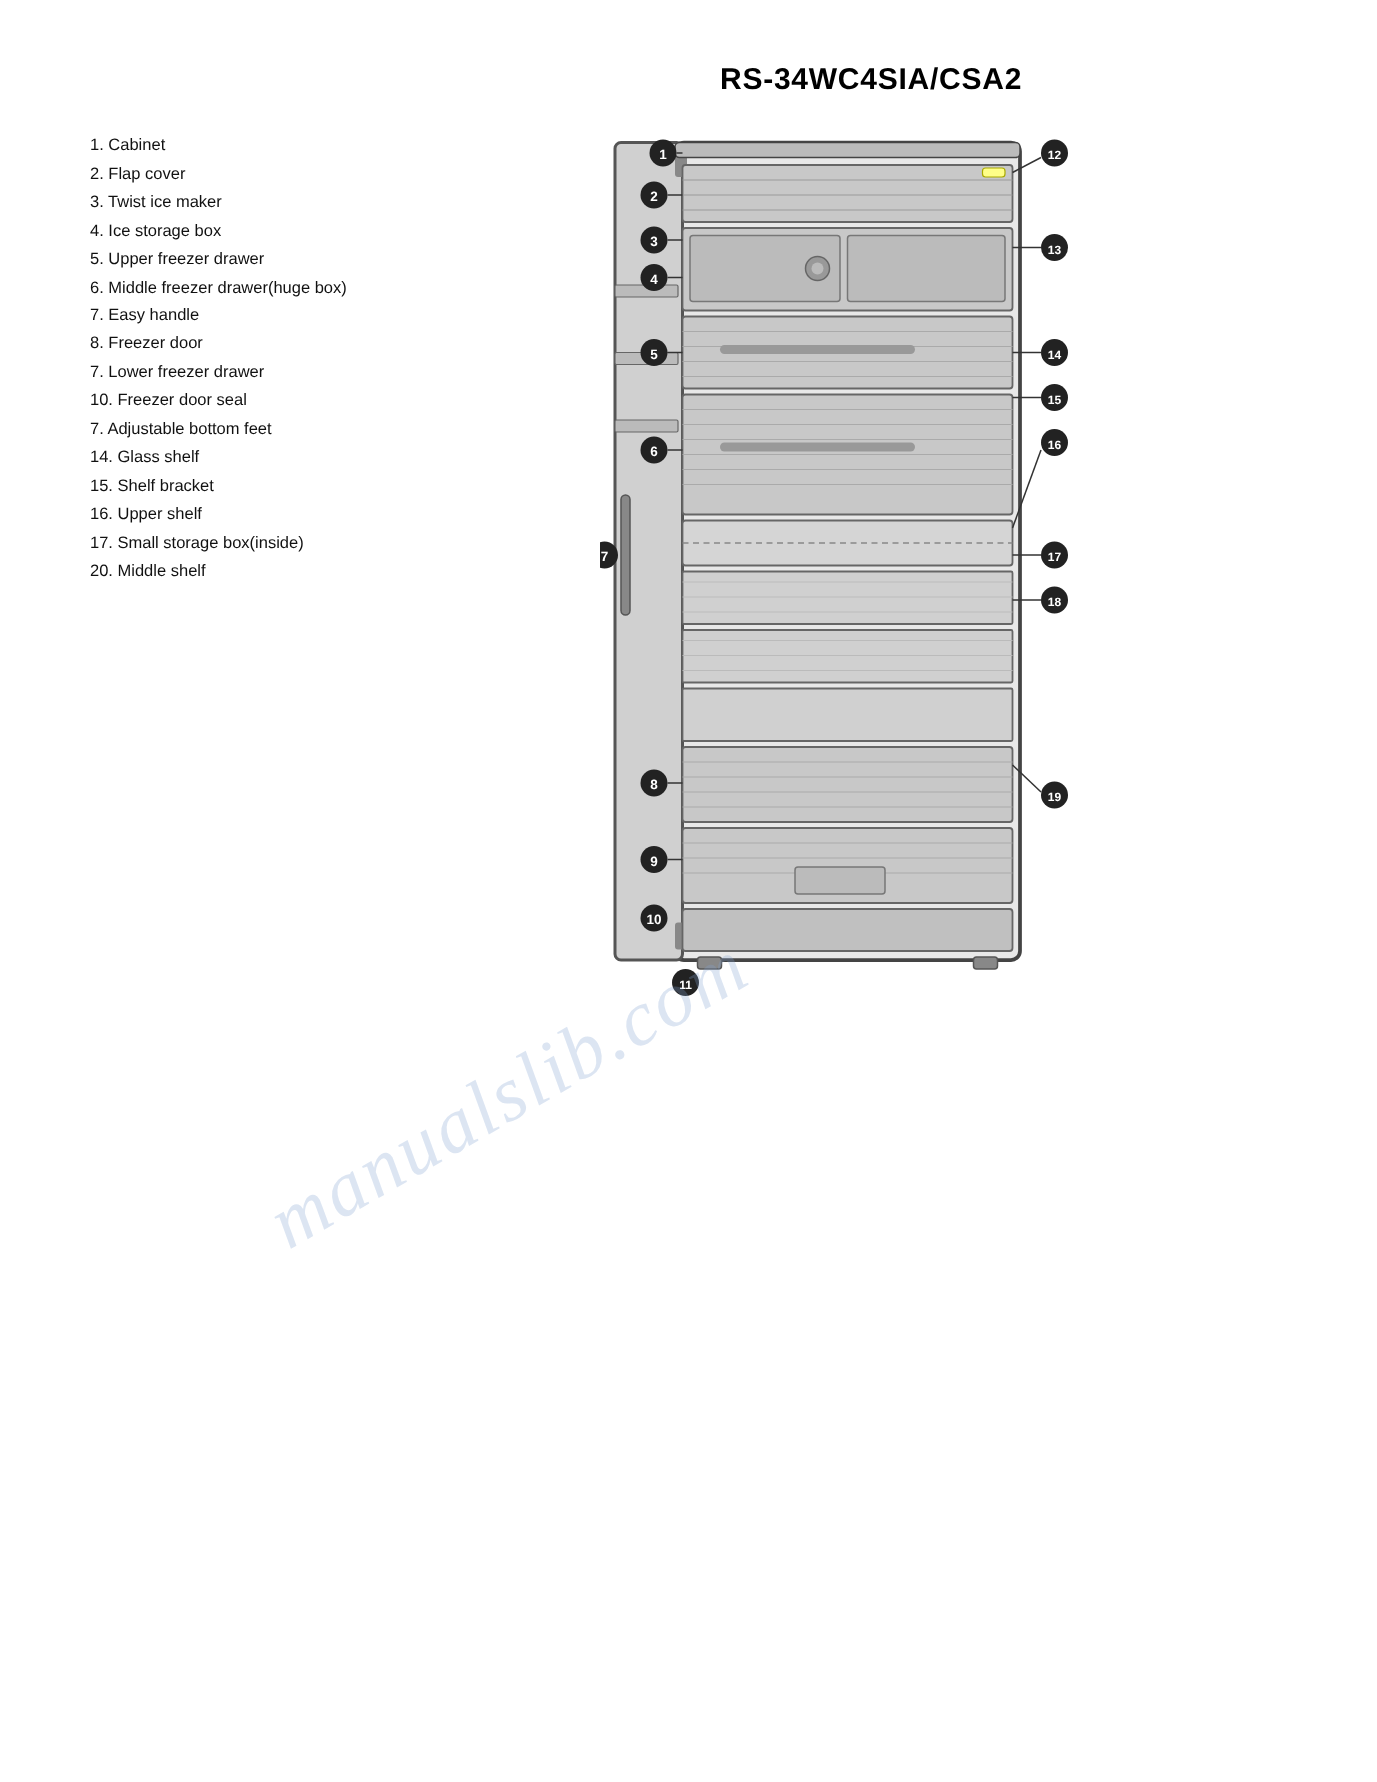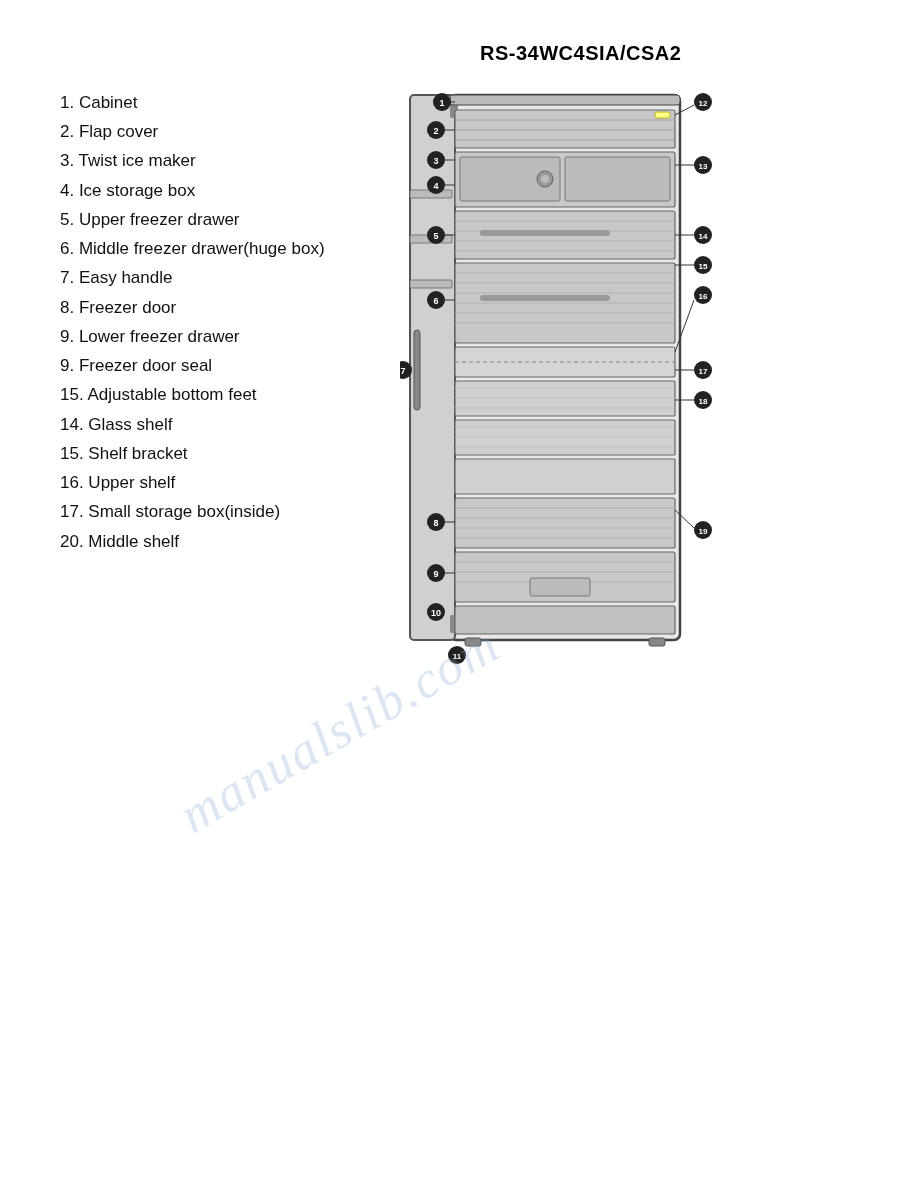--- a/index.html
+++ b/index.html
@@ -38,7 +38,7 @@
     }
 
     .parts-list li {
-      font-size: 17px;
+      font-size: 11px;
       color: #111;
     }
 

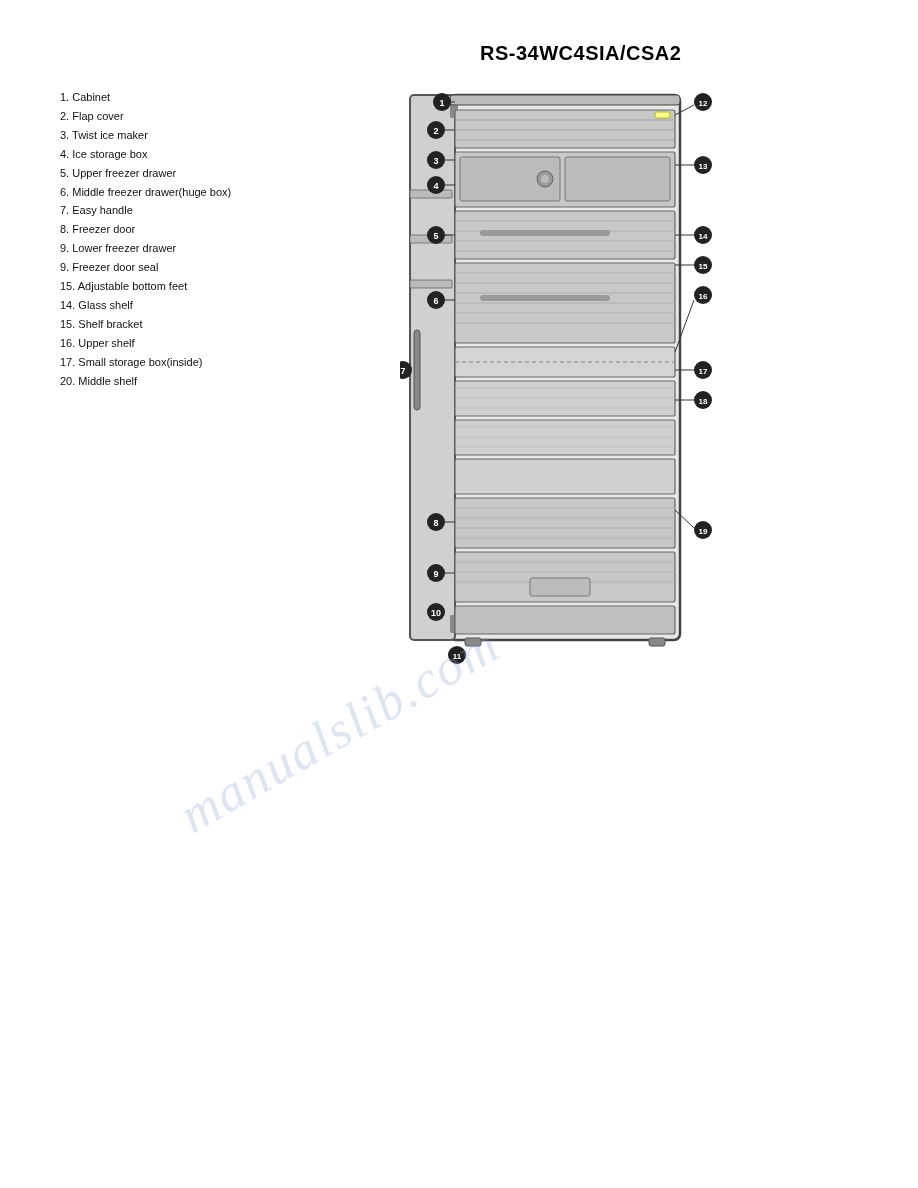--- a/index.html
+++ b/index.html
@@ -89,7 +89,7 @@
       <li>6. Middle freezer drawer(huge box)</li>
       <li>7. Easy handle</li>
       <li>8. Freezer door</li>
-      <li>9. Lower freezer drawer</li>
+      <li>7. Lower freezer drawer</li>
       <li>9. Freezer door seal</li>
       <li>15. Adjustable bottom feet</li>
       <li>14. Glass shelf</li>

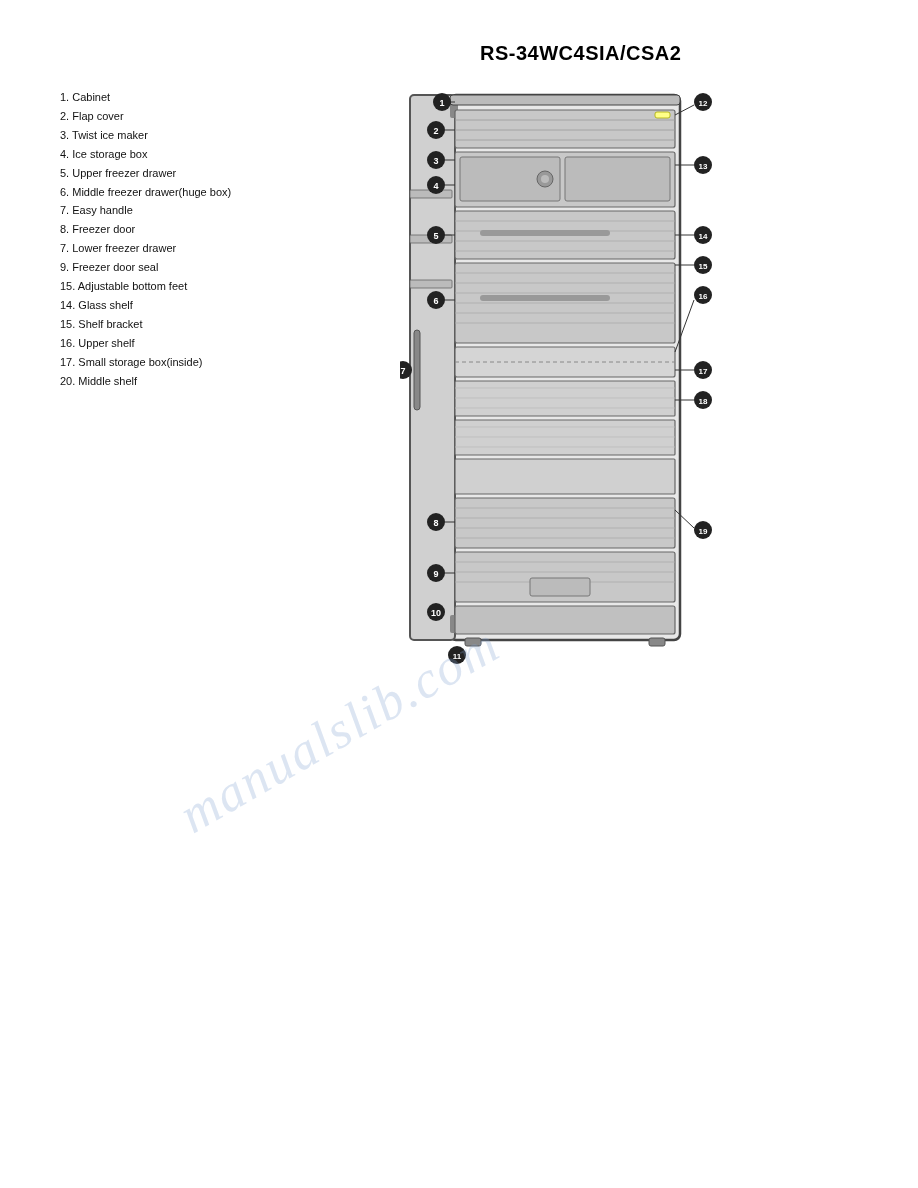--- a/index.html
+++ b/index.html
@@ -90,7 +90,7 @@
       <li>7. Easy handle</li>
       <li>8. Freezer door</li>
       <li>7. Lower freezer drawer</li>
-      <li>9. Freezer door seal</li>
+      <li>10. Freezer door seal</li>
       <li>15. Adjustable bottom feet</li>
       <li>14. Glass shelf</li>
       <li>15. Shelf bracket</li>

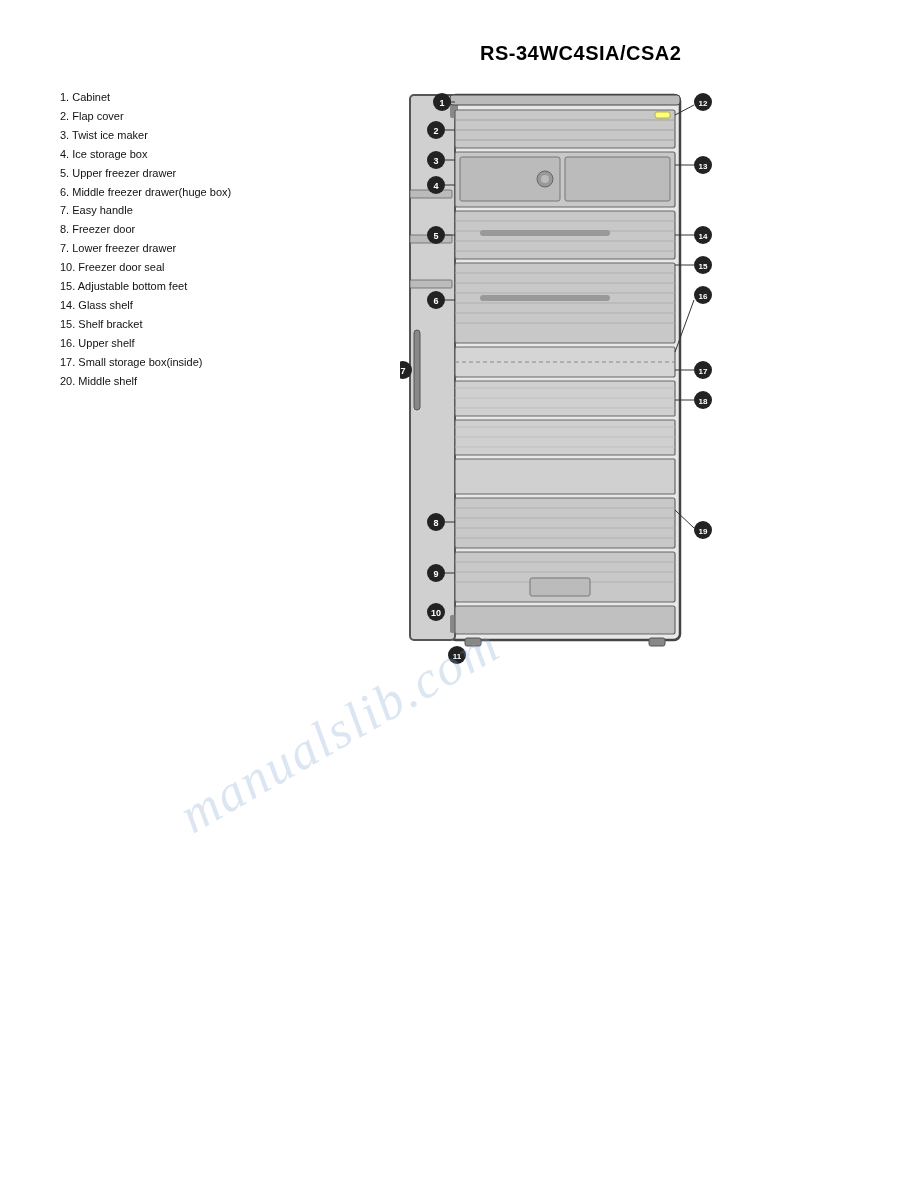--- a/index.html
+++ b/index.html
@@ -91,7 +91,7 @@
       <li>8. Freezer door</li>
       <li>7. Lower freezer drawer</li>
       <li>10. Freezer door seal</li>
-      <li>15. Adjustable bottom feet</li>
+      <li>7. Adjustable bottom feet</li>
       <li>14. Glass shelf</li>
       <li>15. Shelf bracket</li>
       <li>16. Upper shelf</li>

